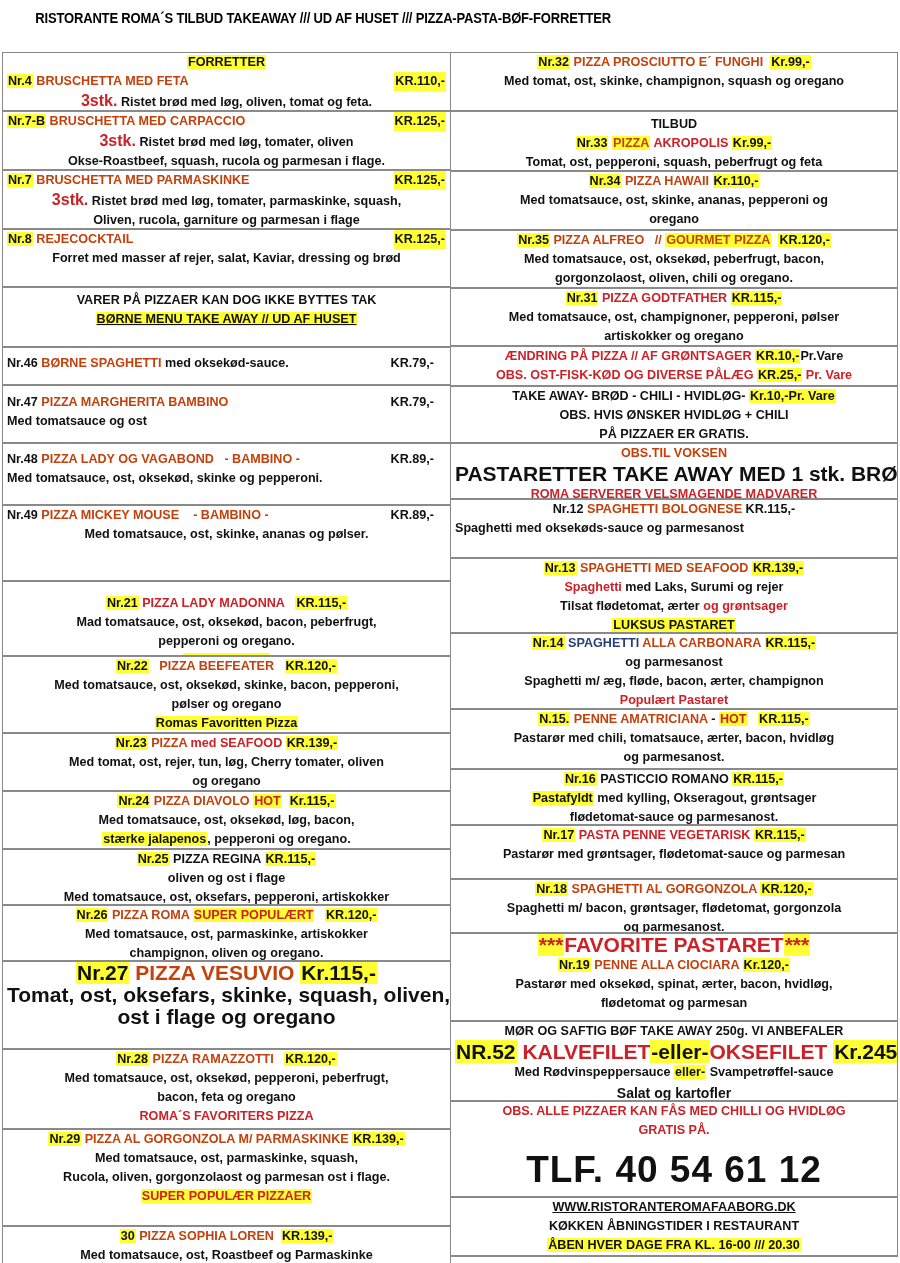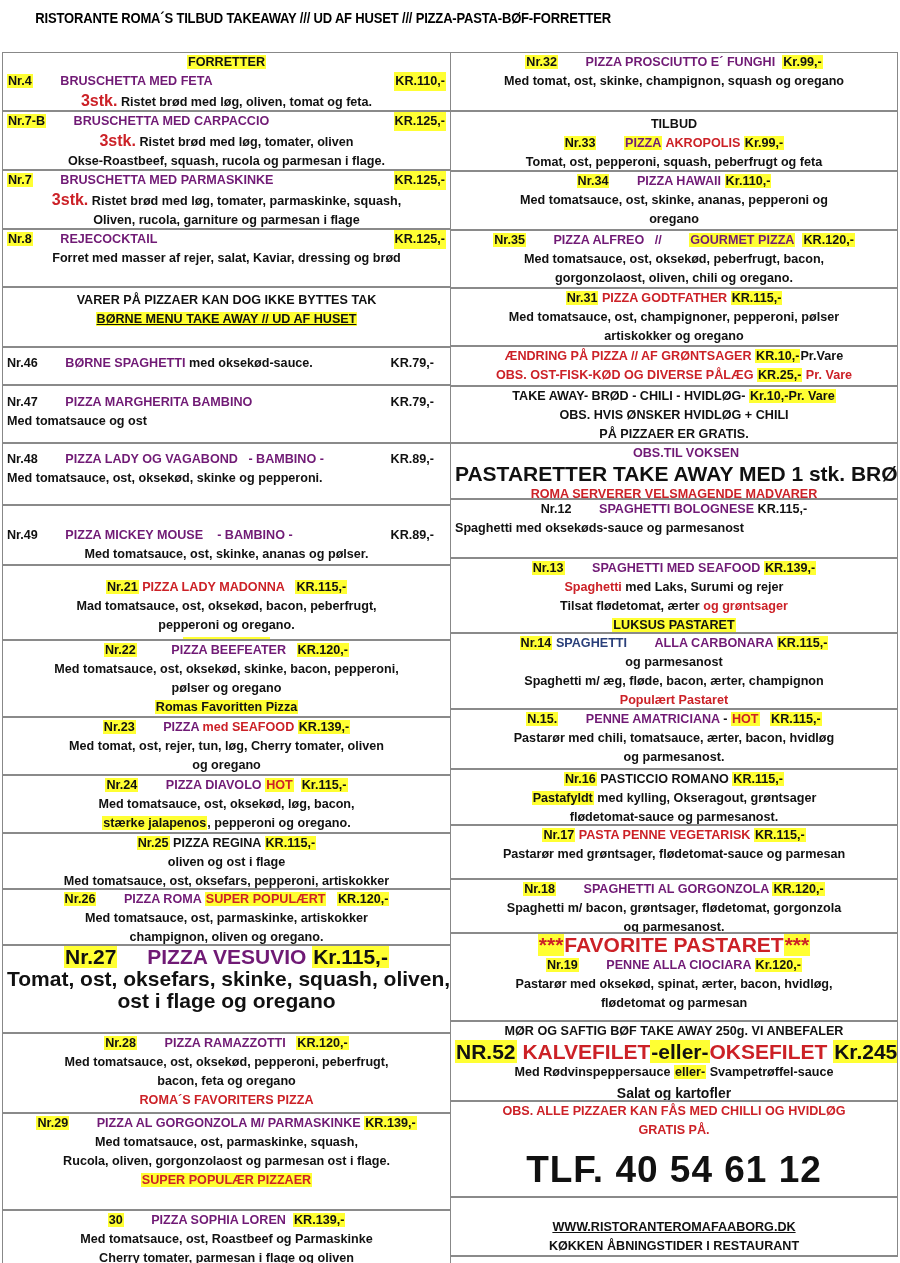--- a/index.html
+++ b/index.html
@@ -14,7 +14,7 @@
   .line.left { text-align: left; }
   .line.split { display: flex; justify-content: space-between; text-align: left; }
   .hl { background: #ffff33; padding: 0 1px; }
-  .blue { color: #701a75; margin-left: 24px; }
+  .blue { color: #c2410c; }
   .red { color: #cc2127; }
   .big { font-size: 21px; line-height: 22px; }
   .huge { font-size: 37px; line-height: 60px; letter-spacing: 1px; }

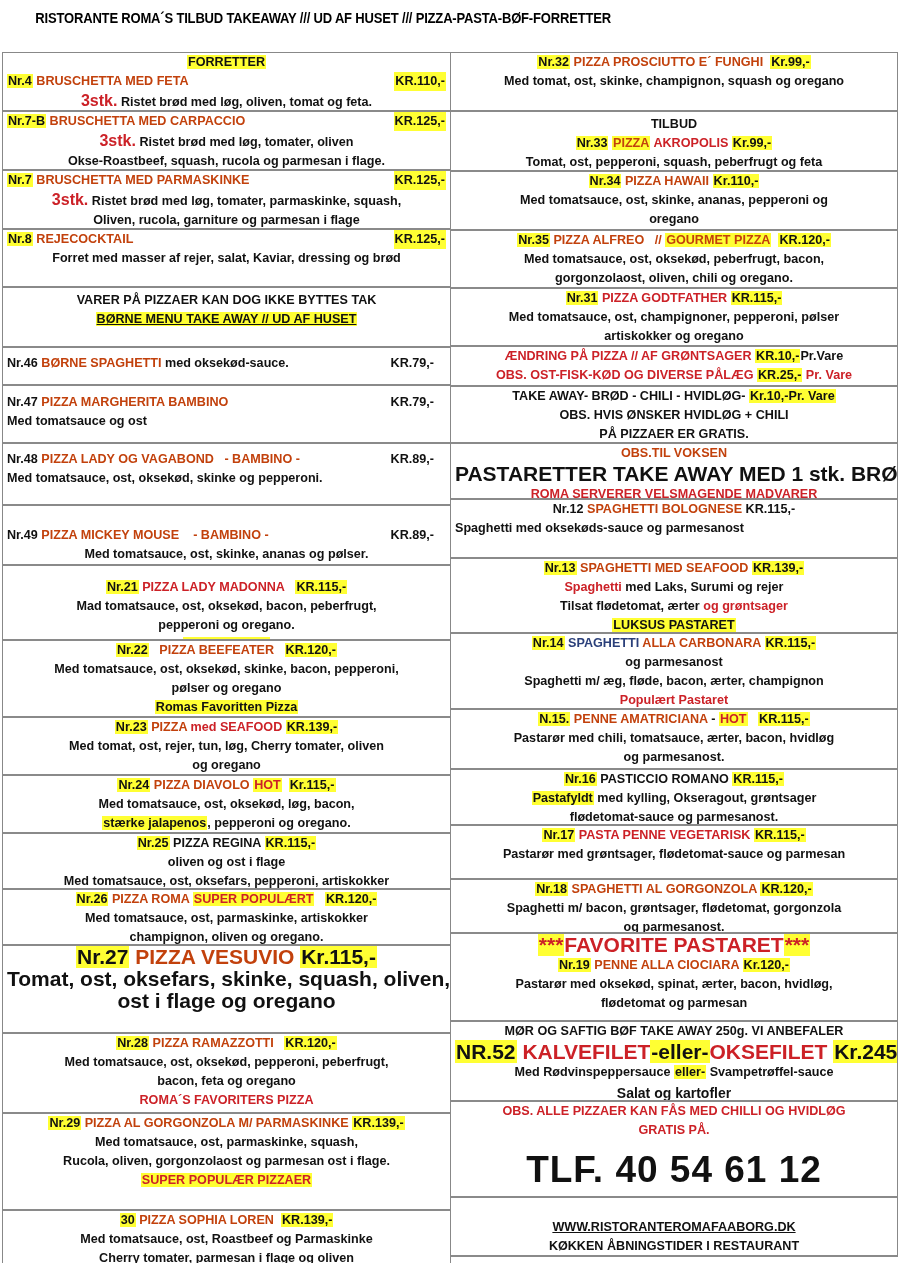--- a/index.html
+++ b/index.html
@@ -91,7 +91,7 @@
     <div class="line left">Med tomatsauce, ost, oksekød, skinke og pepperoni.</div>
   </div>
 
-  <div class="cell" style="height:60px; padding-top:20px">
+  <div class="cell" style="height:76px; padding-top:0">
     <div class="line split">
         <span><span>Nr.49</span> <span class="blue" style="white-space:pre">PIZZA MICKEY MOUSE    - BAMBINO -</span></span>
         <span style="padding-right:12px">KR.89,-</span>

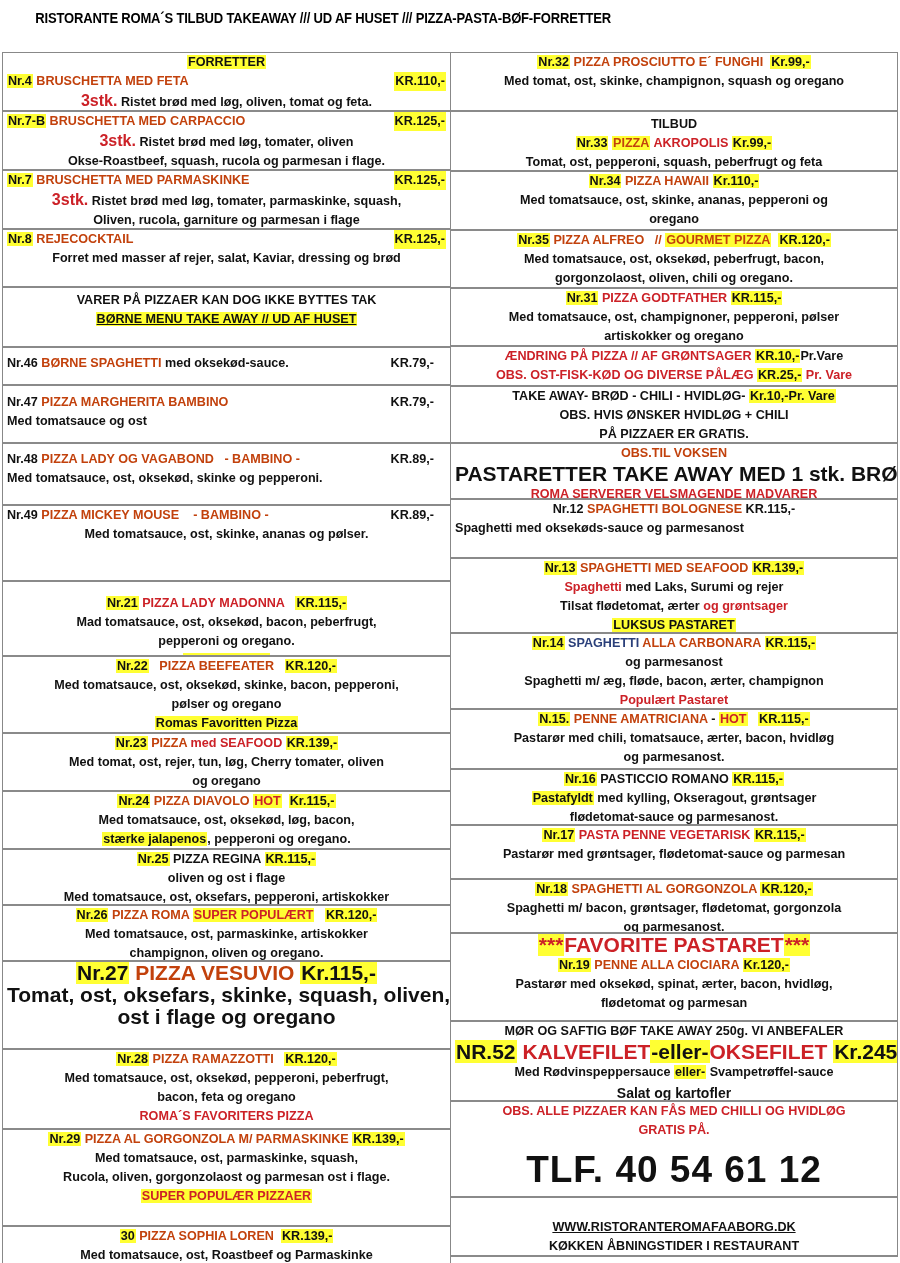--- a/index.html
+++ b/index.html
@@ -274,7 +274,7 @@
     <div class="line huge">TLF. 40 54 61 12</div>
   </div>
 
-  <div class="cell" style="height:59px; padding-top:20px">
+  <div class="cell" style="height:59px; padding-top:0">
     <div class="line underline">WWW.RISTORANTEROMAFAABORG.DK</div>
     <div class="line">KØKKEN ÅBNINGSTIDER I RESTAURANT</div>
     <div class="line"><span class="hl">ÅBEN HVER DAGE FRA KL. 16-00 /// 20.30</span></div>

